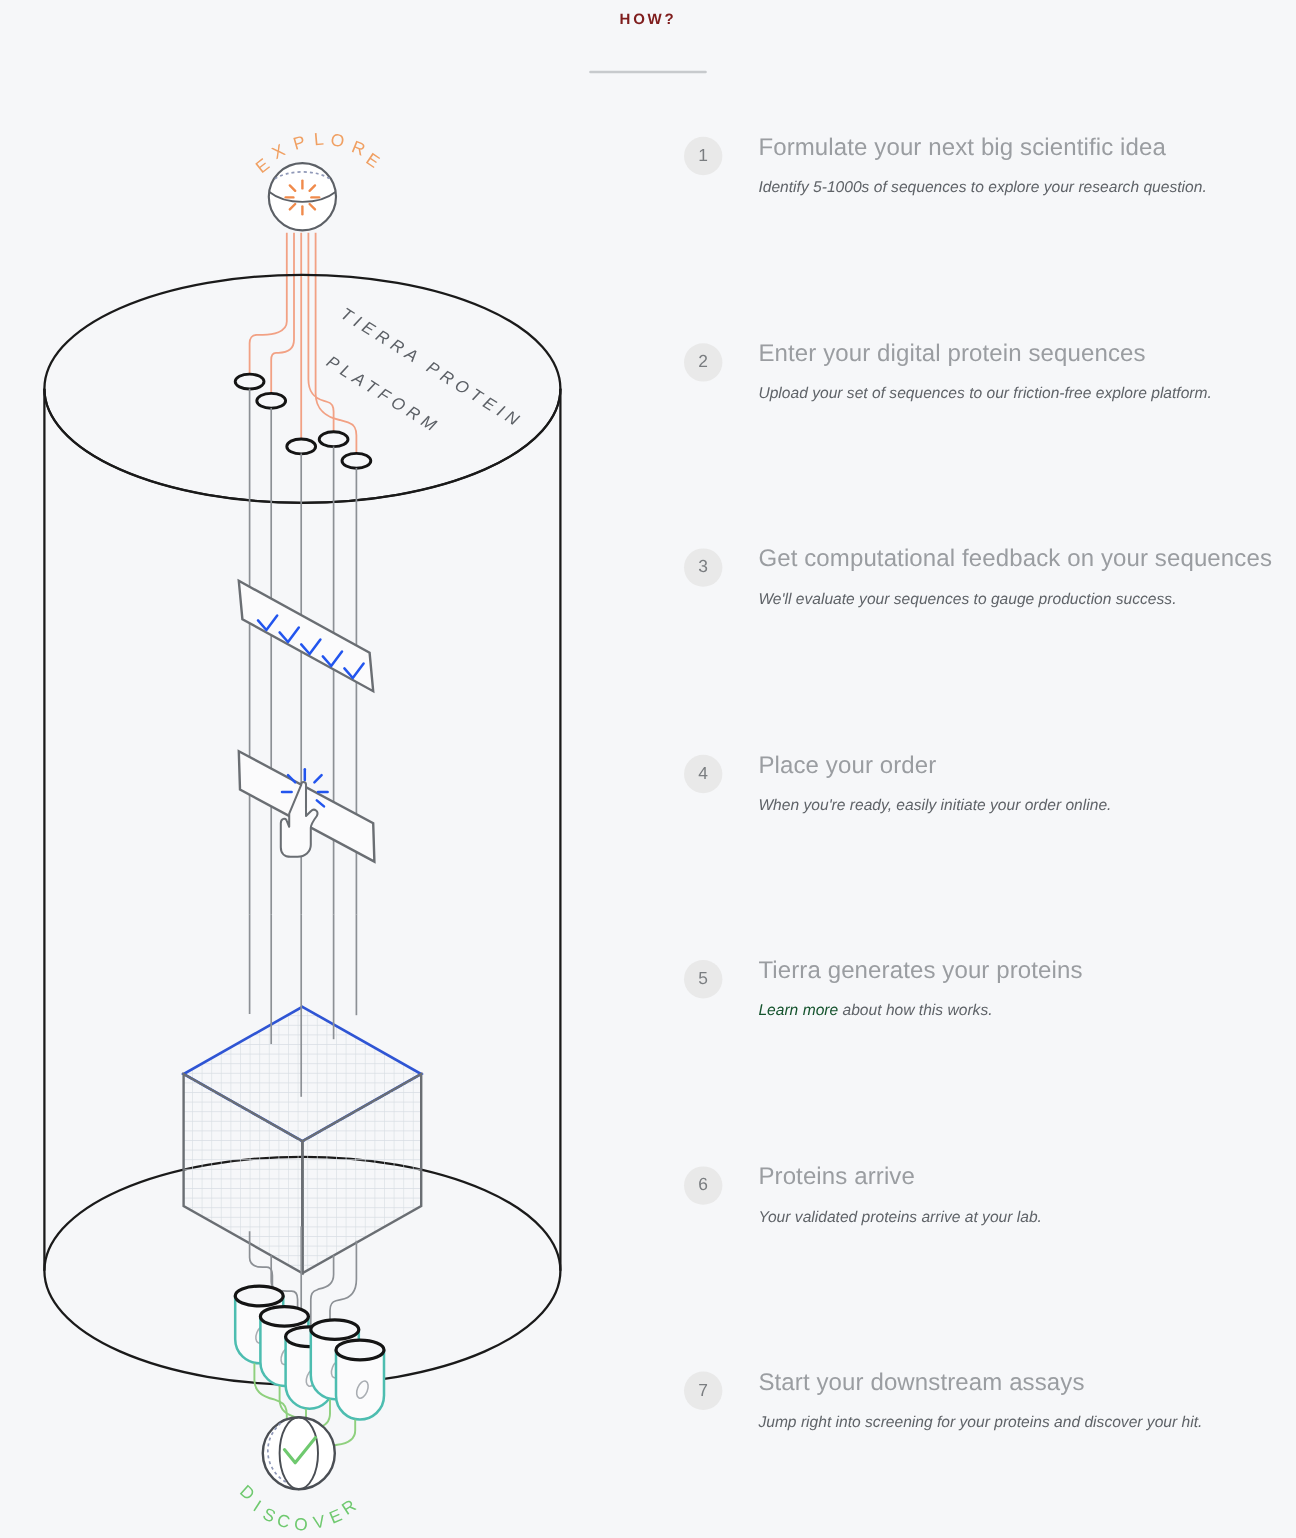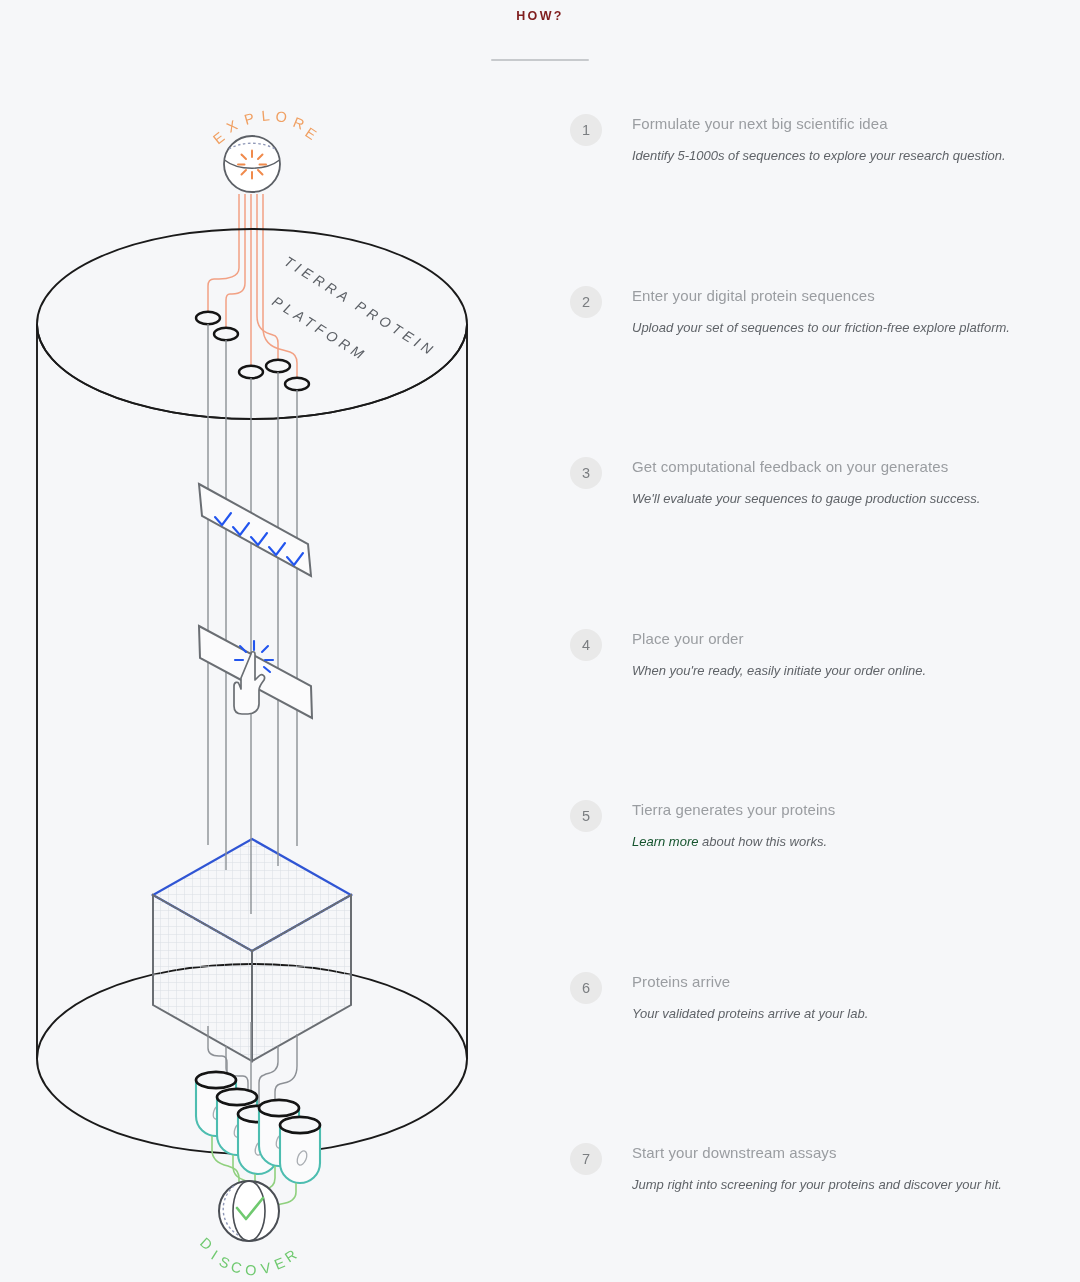--- a/index.html
+++ b/index.html
@@ -75,7 +75,7 @@
     padding-top: 0;
   }
   .step-title {
-    font-size: 15px;
+    font-size: 20px;
     line-height: 31px;
     font-weight: normal;
     color: #9a9da1;

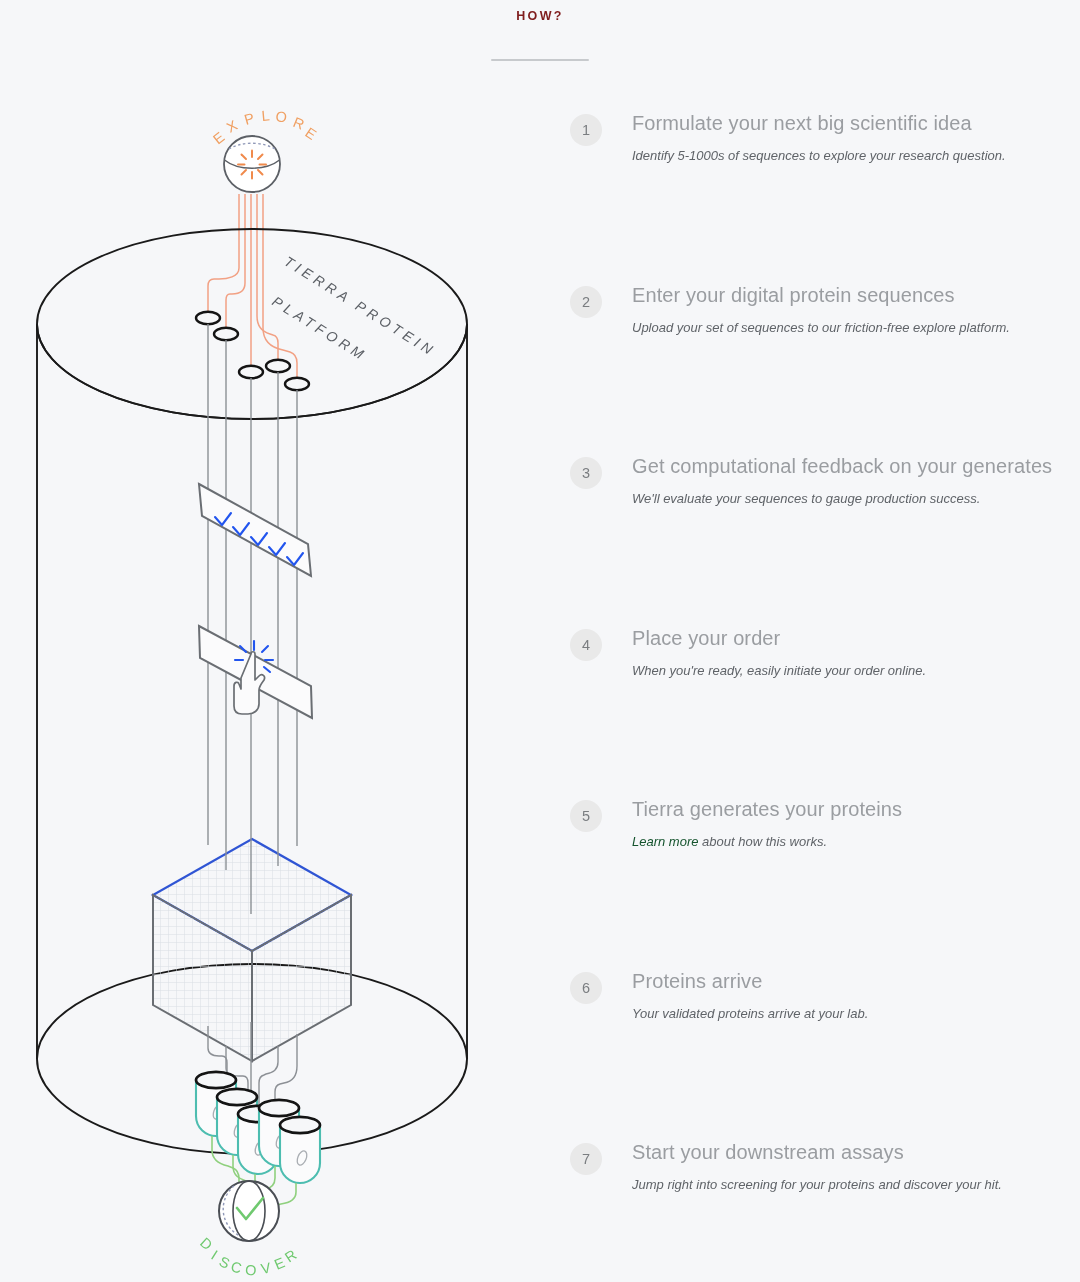--- a/index.html
+++ b/index.html
@@ -327,7 +327,7 @@
   <div class="step">
     <div class="step-badge">3</div>
     <div class="step-body">
-      <div class="step-title">Get computational feedback on your generates</div>
+      <div class="step-title">Get computational feedback on your sequences</div>
       <div class="step-desc">We'll evaluate your sequences to gauge production success.</div>
     </div>
   </div>

